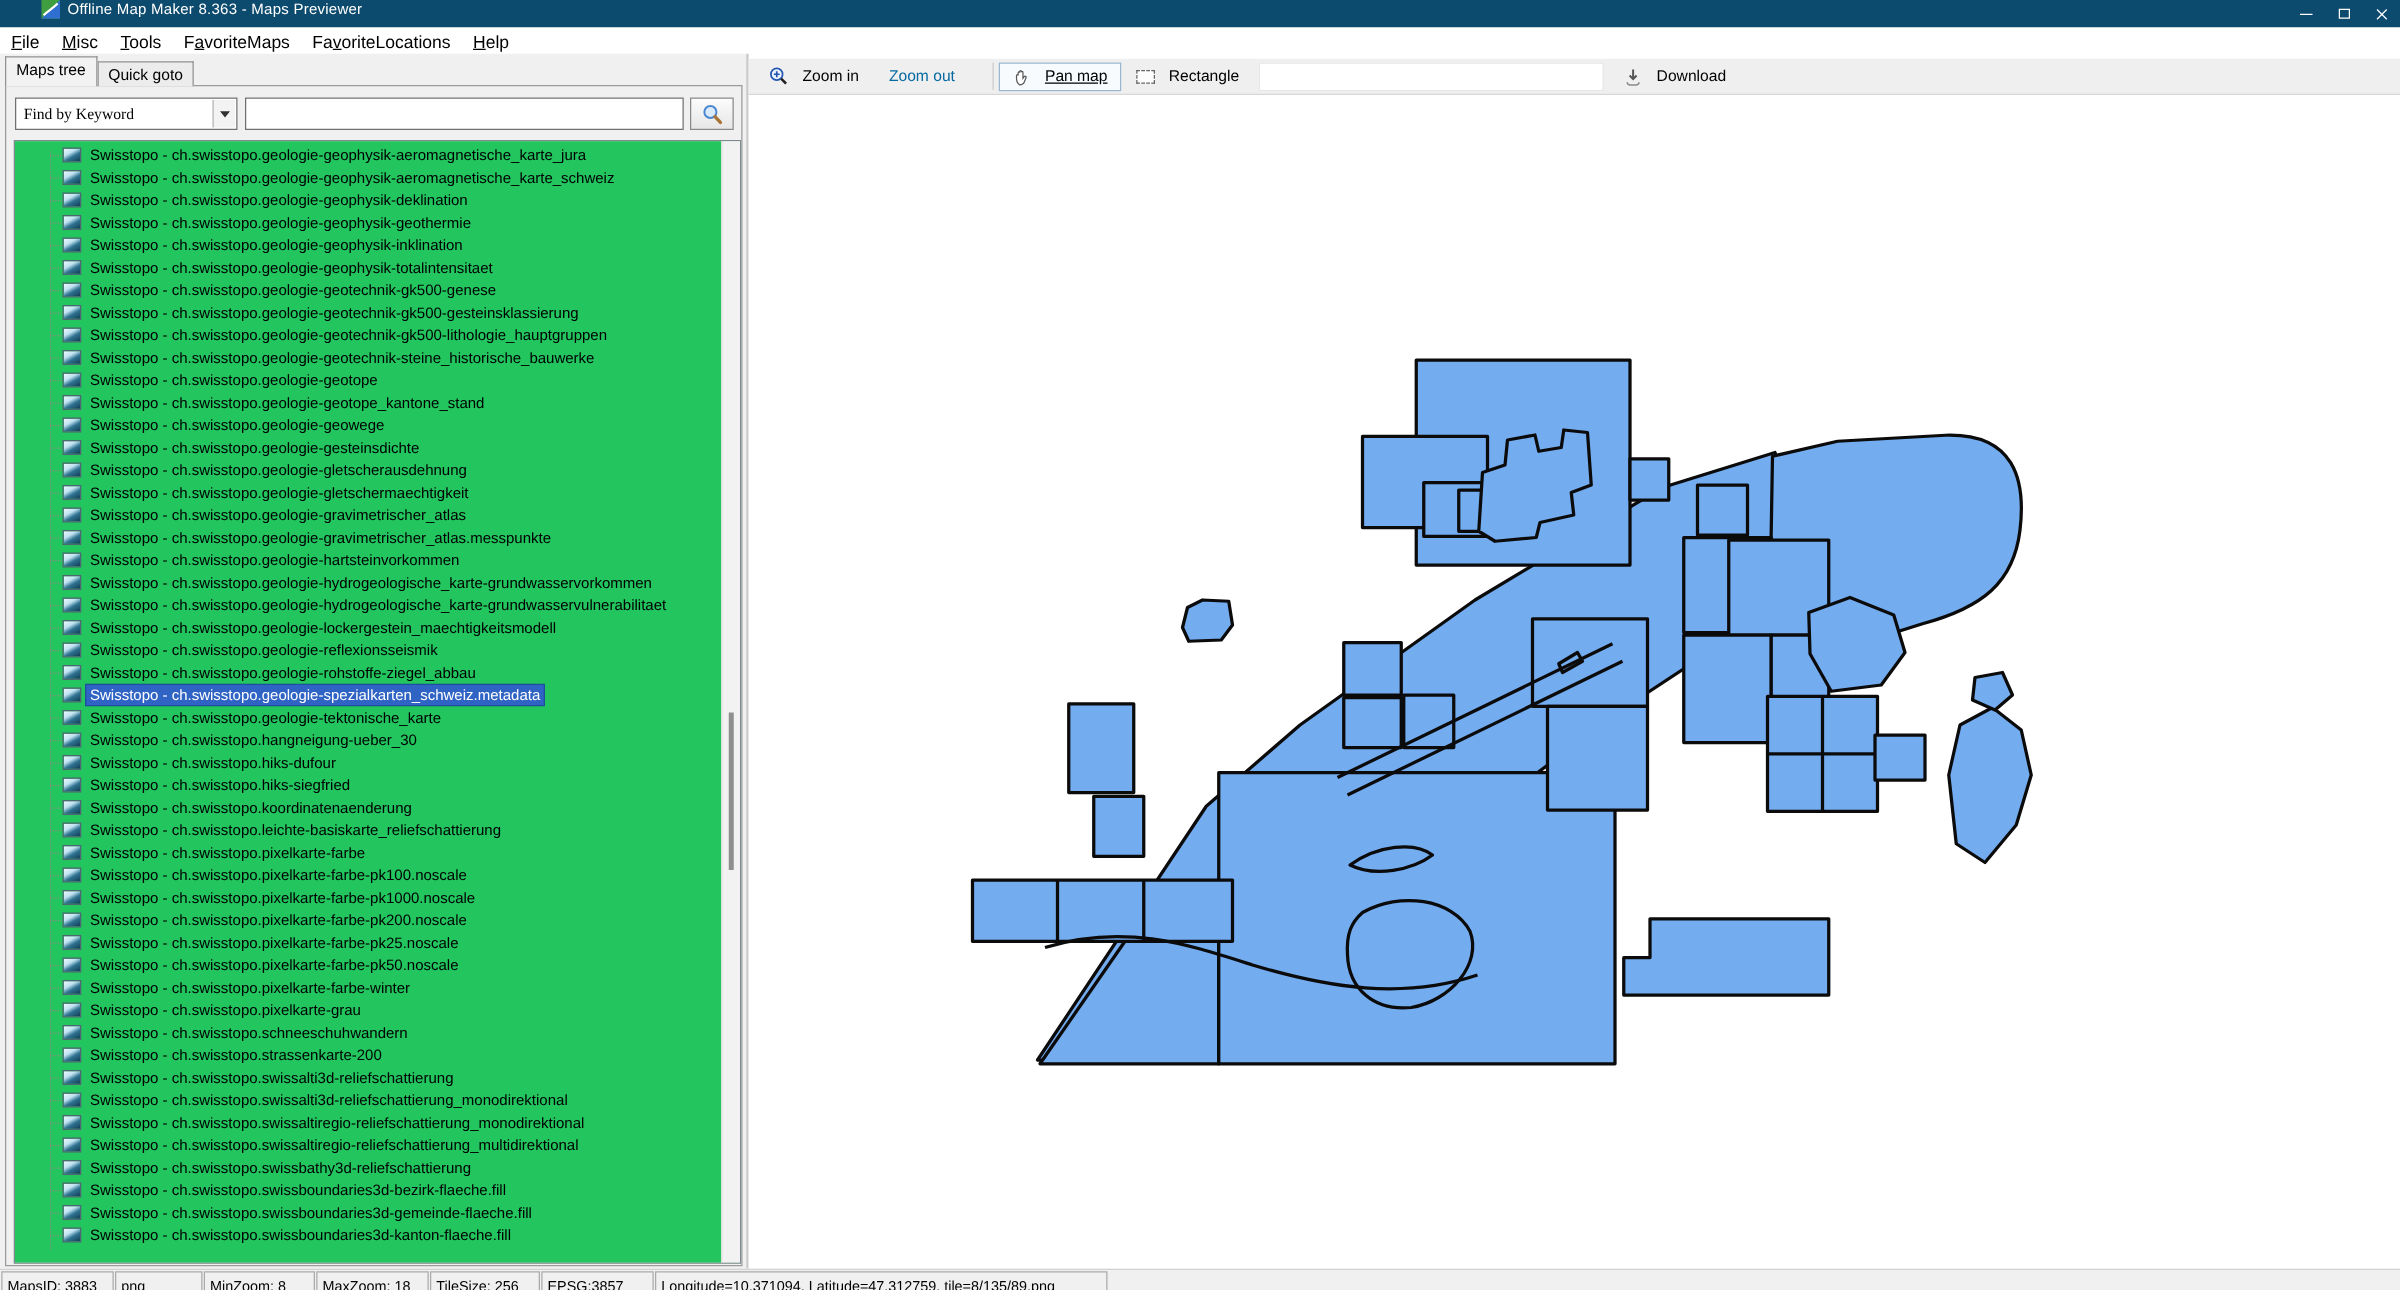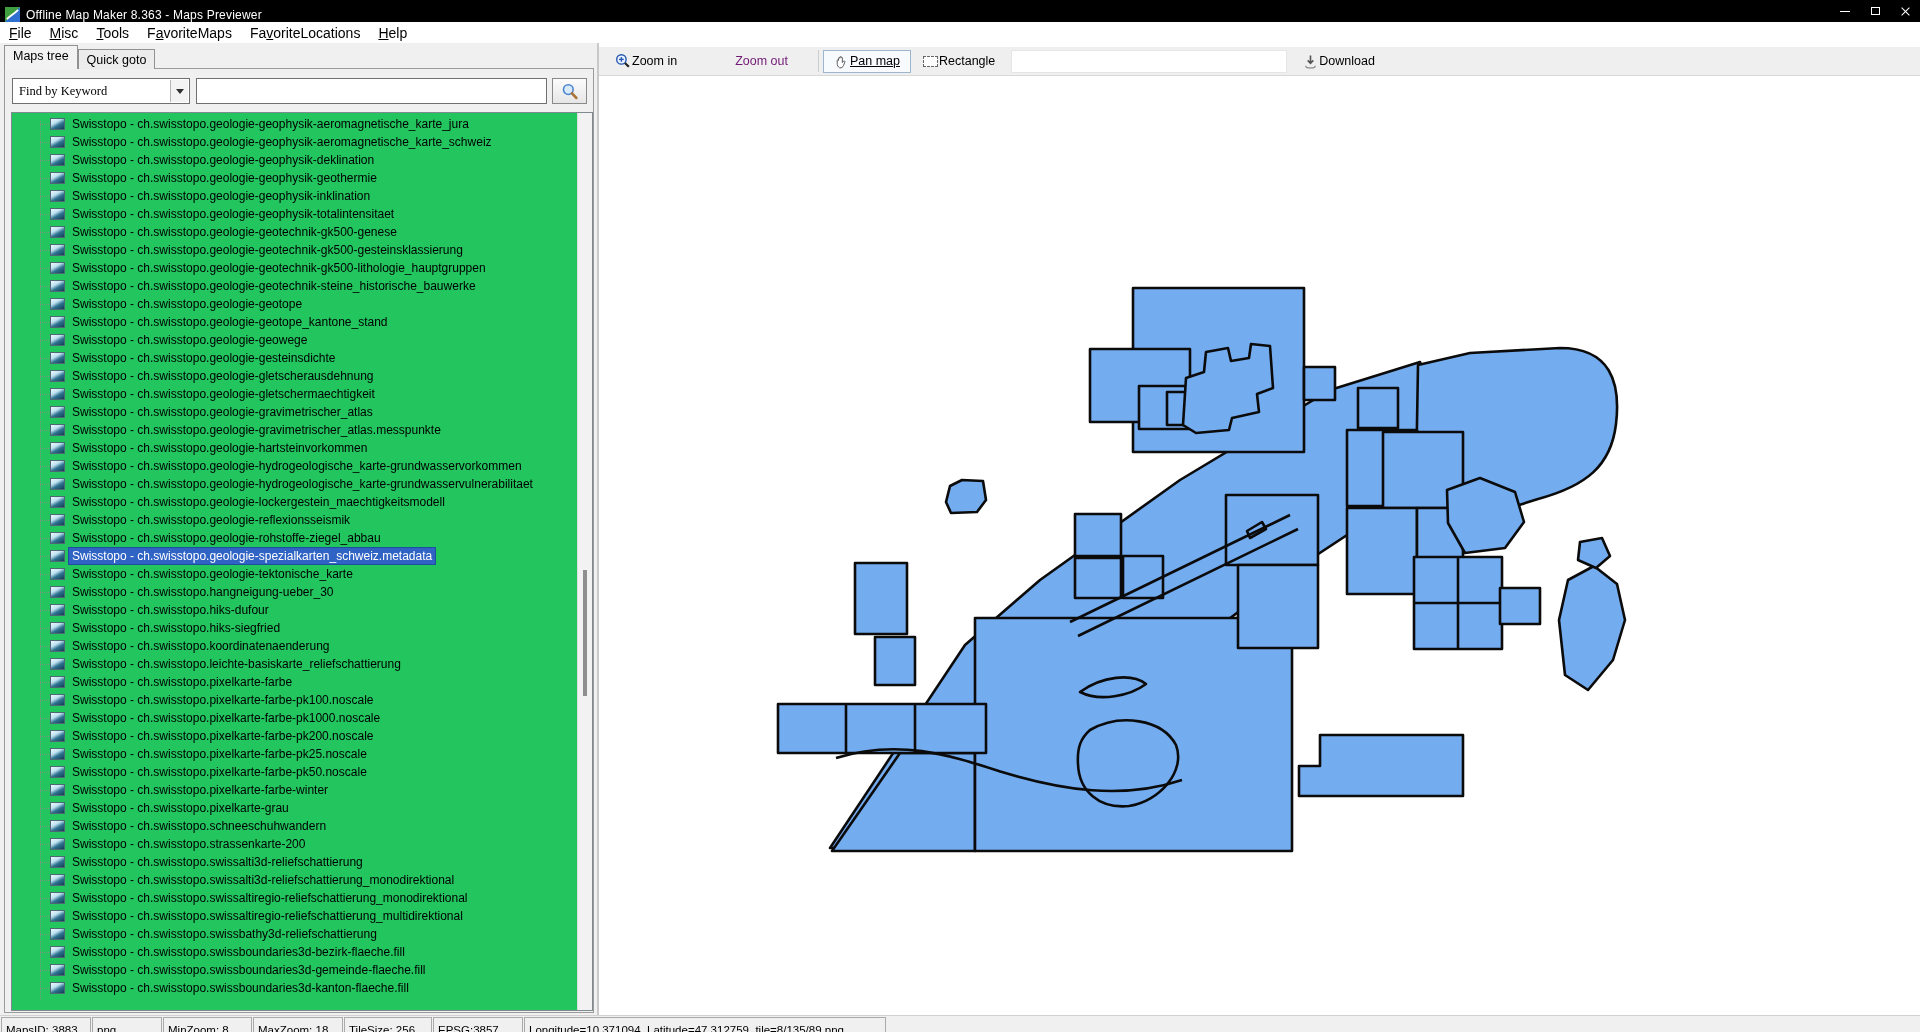--- a/index.html
+++ b/index.html
@@ -11,7 +11,7 @@
   }
   
   .titlebar { position:absolute; left:0; top:0; width:1920px; height:22px;
-    background:#000000; display:flex; align-items:flex-end; color:#fff; }
+    background:#0c4a6e; display:flex; align-items:flex-start; color:#fff;padding-left:28px; }
   .app-icon { width:15px; height:15px; margin:0 6px 0 5px; flex:none; }
   .title-text { font-size:12px; letter-spacing:.2px; }
   .win-controls { margin-left:auto; display:flex; height:22px; }

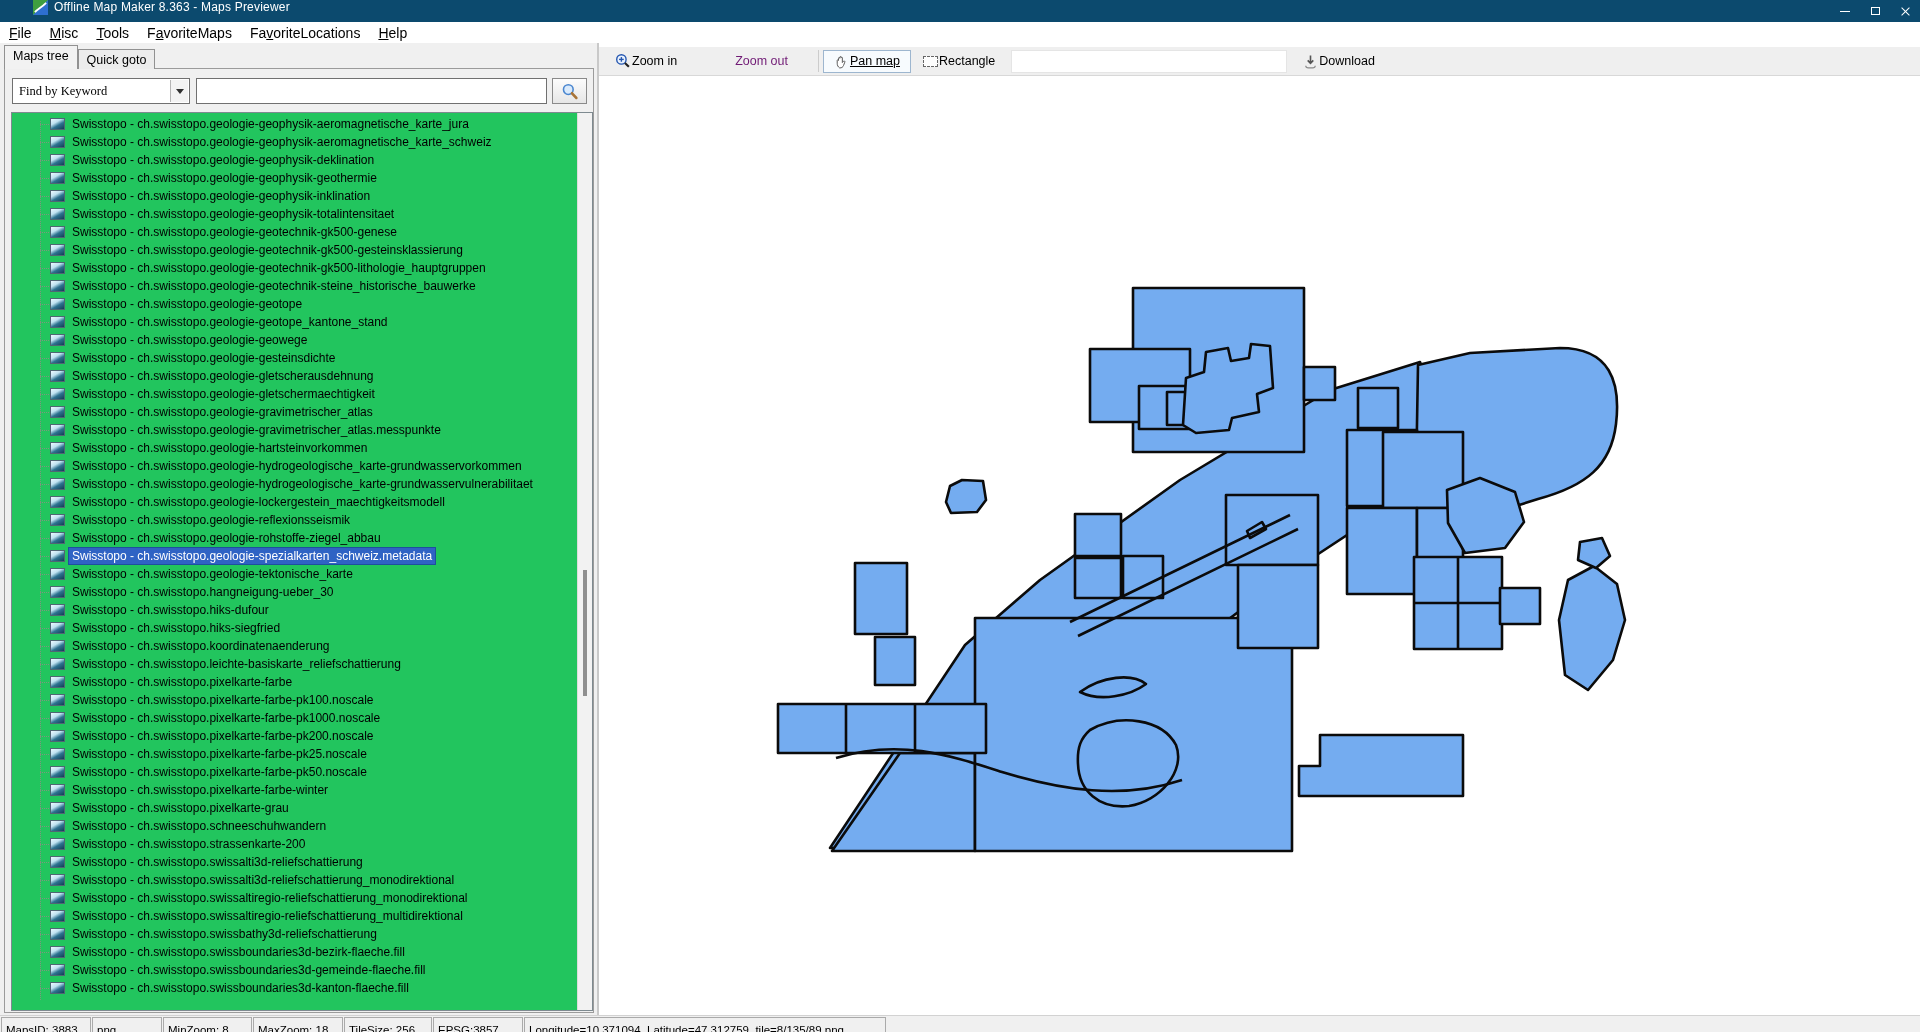--- a/index.html
+++ b/index.html
@@ -60,7 +60,7 @@
   .map-region { position:absolute; left:599px; top:43px; right:0; bottom:17px; background:#fff; }
   .map-toolbar { position:absolute; left:0; top:4px; right:0; height:29px; background:#efefef;
     border-bottom:1px solid #d8d8d8; display:flex; align-items:center; font-size:12.5px; }
-  .tb-item { display:flex; align-items:center; gap:1px; padding:3px 4px; }
+  .tb-item { display:flex; align-items:center; gap:11px; padding:3px 4px; }
   .tb-zoomin { margin-left:12px; }
   .tb-zoomout { margin-left:50px; color:#701a75; }
   .tb-sep { width:1px; height:22px; background:#cccccc; margin-left:26px; margin-right:4px; }

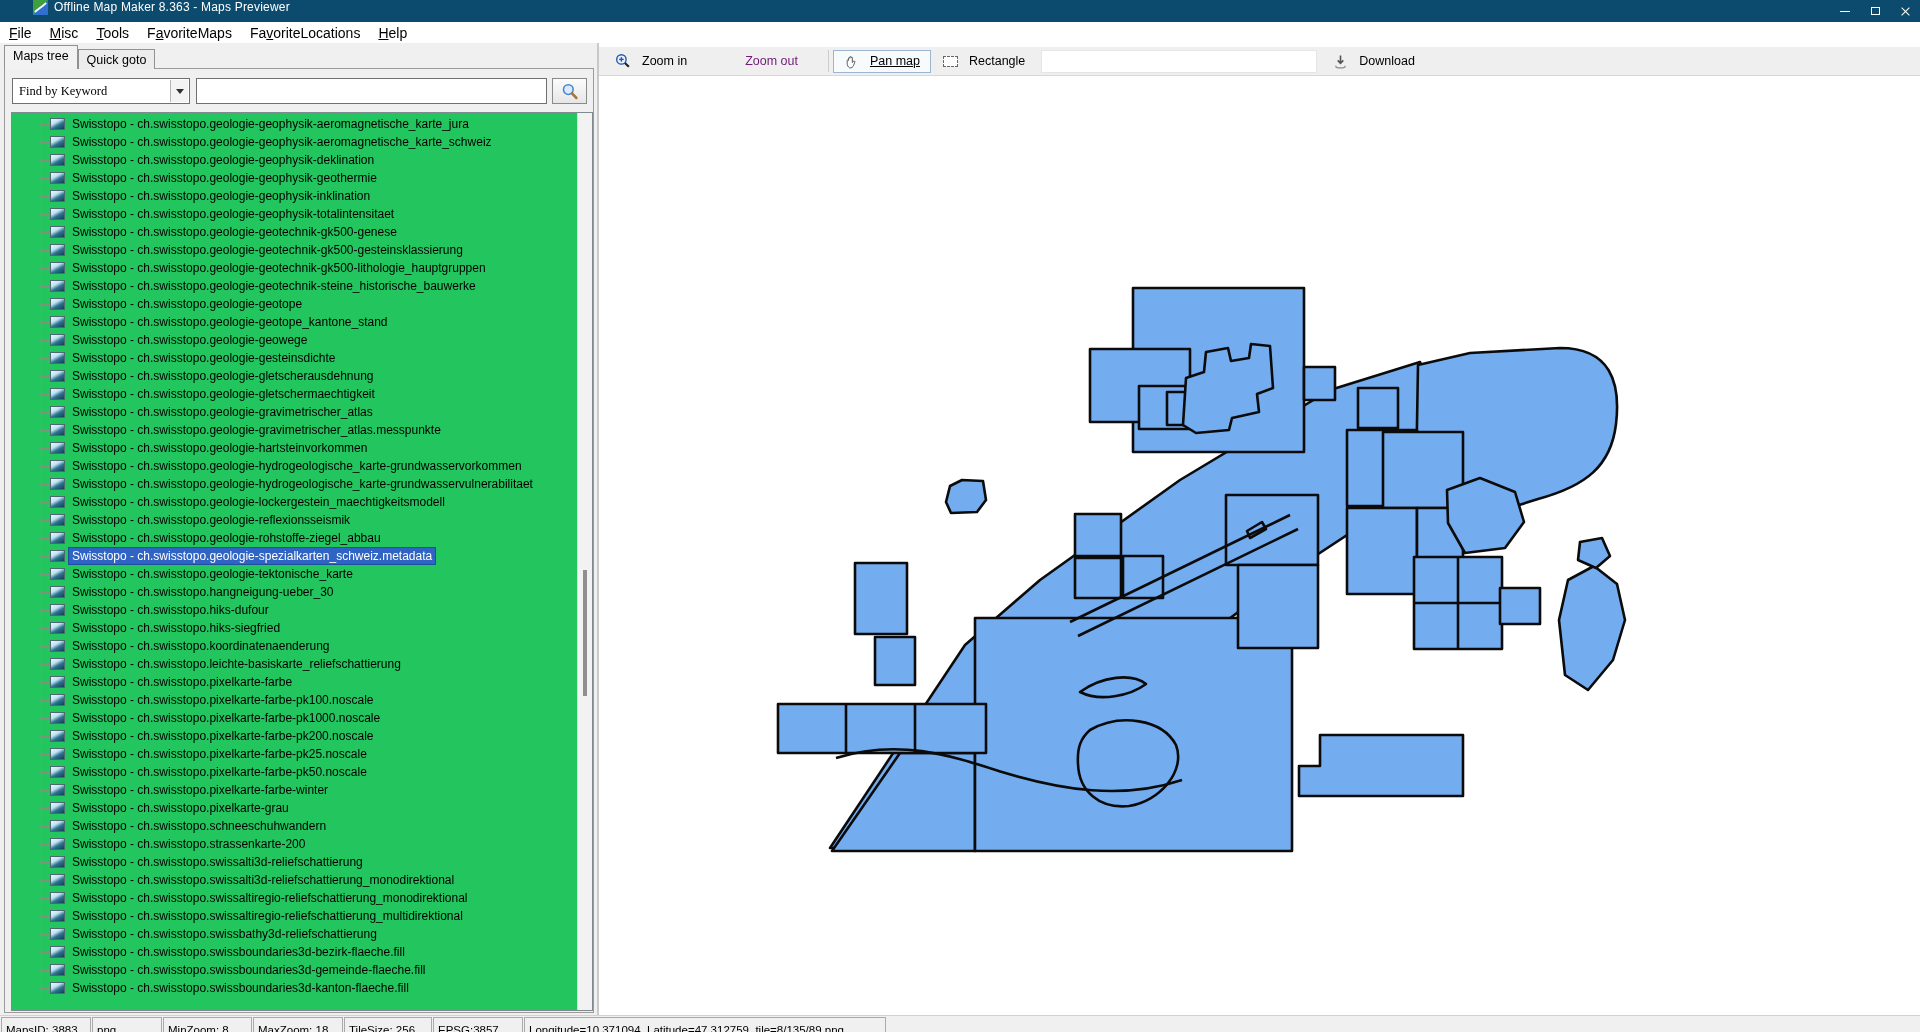--- a/index.html
+++ b/index.html
@@ -62,7 +62,7 @@
     border-bottom:1px solid #d8d8d8; display:flex; align-items:center; font-size:12.5px; }
   .tb-item { display:flex; align-items:center; gap:11px; padding:3px 4px; }
   .tb-zoomin { margin-left:12px; }
-  .tb-zoomout { margin-left:50px; color:#701a75; }
+  .tb-zoomout { margin-left:16px; color:#0369a1; }
   .tb-sep { width:1px; height:22px; background:#cccccc; margin-left:26px; margin-right:4px; }
   .tb-pan { border:1px solid #9db6cf; background:#f7fbfe; padding:3px 10px;text-decoration:underline; }
   .tb-rect { margin-left:8px; }

